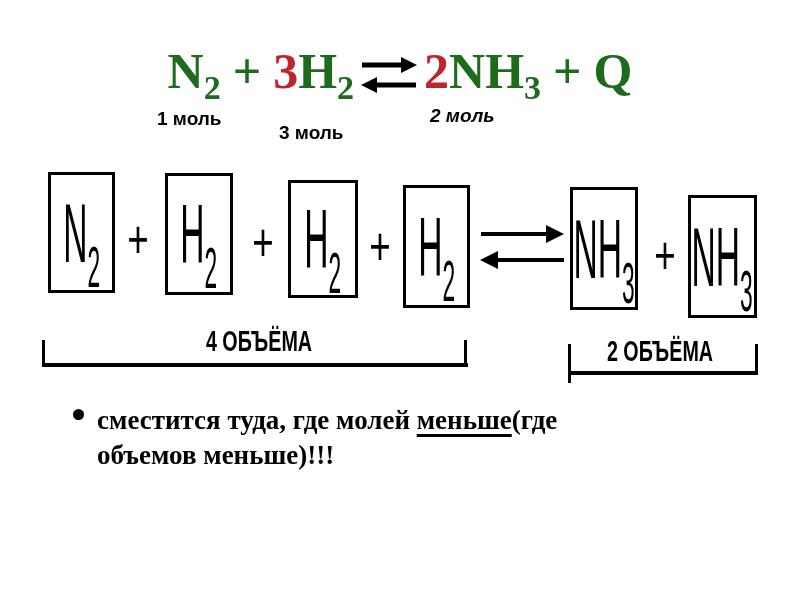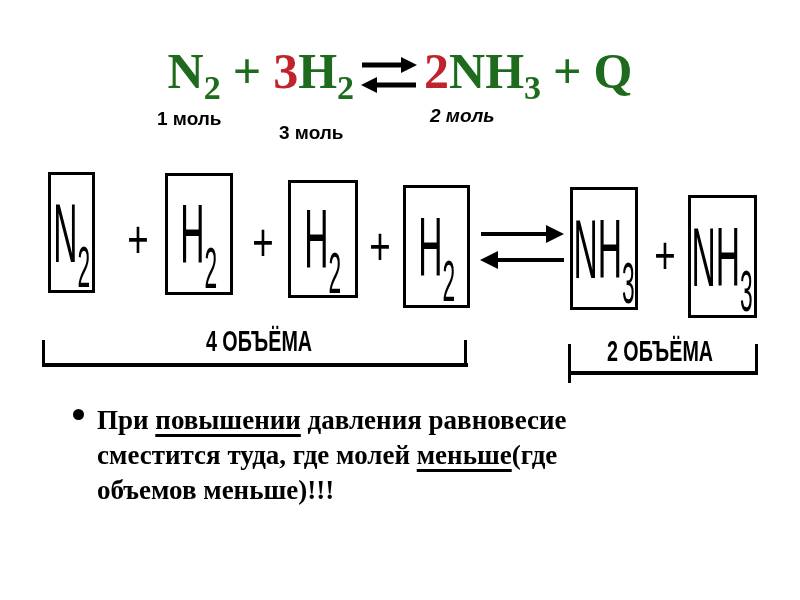--- a/index.html
+++ b/index.html
@@ -25,7 +25,7 @@
   .bf{font-family:"Liberation Sans",sans-serif;font-weight:400;font-size:56px;line-height:1;
       transform:scale(0.60,1.50);white-space:nowrap;}
   .bsub{font-size:38px;position:relative;top:17px;}
-  .box1{left:48px;top:172px;width:47px;height:121px;}
+  .box1{left:48px;top:172px;width:67px;height:121px;}
   .box2{left:165px;top:173px;width:68px;height:122px;}
   .box3{left:288px;top:180px;width:70px;height:118px;}
   .box4{left:403px;top:185px;width:67px;height:123px;}

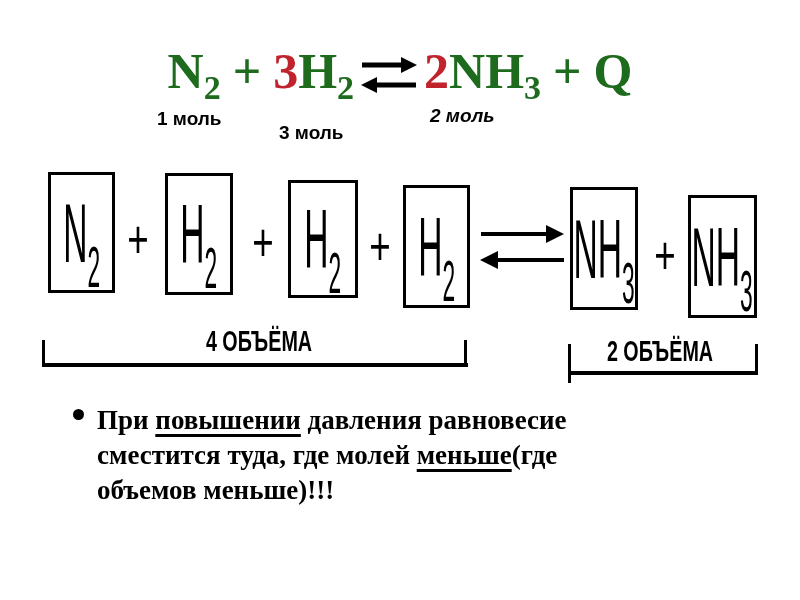--- a/index.html
+++ b/index.html
@@ -119,7 +119,6 @@
 
   <div class="bullet"></div>
   <div class="note">
-    <div><span>При </span><span class="u">повышении</span><span> давления равновесие</span></div>
     <div><span>сместится туда, где молей </span><span class="u">меньше</span><span>(где</span></div>
     <div>объемов меньше)!!!</div>
   </div>

